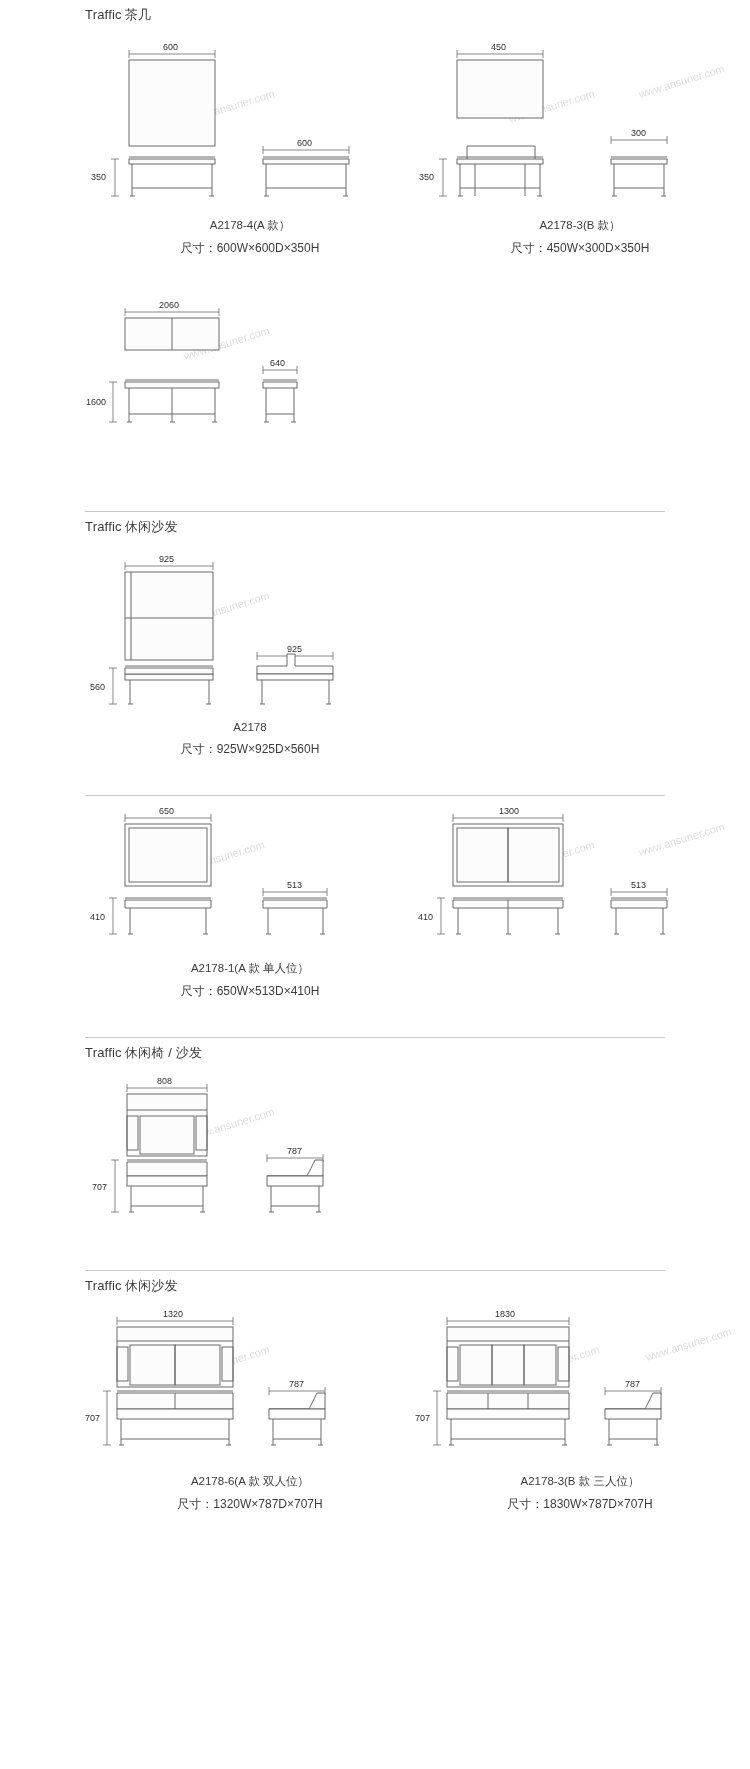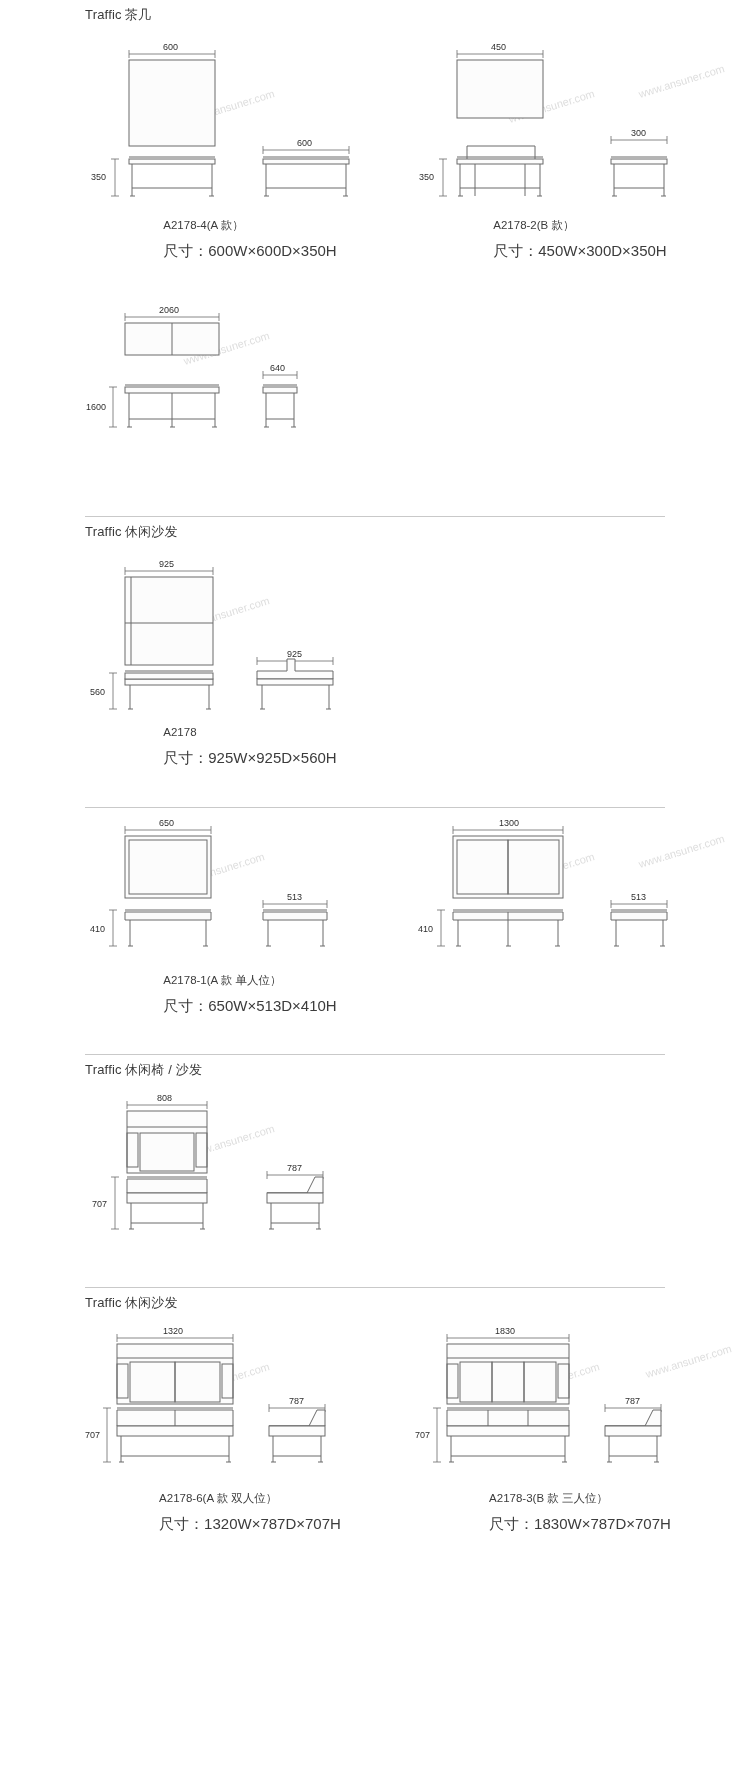--- a/index.html
+++ b/index.html
@@ -57,6 +57,7 @@
   }
 
   .caption {
+    text-align: center;
     font-size: 11.5px;
     color: #3c3c3c;
     line-height: 1.9;

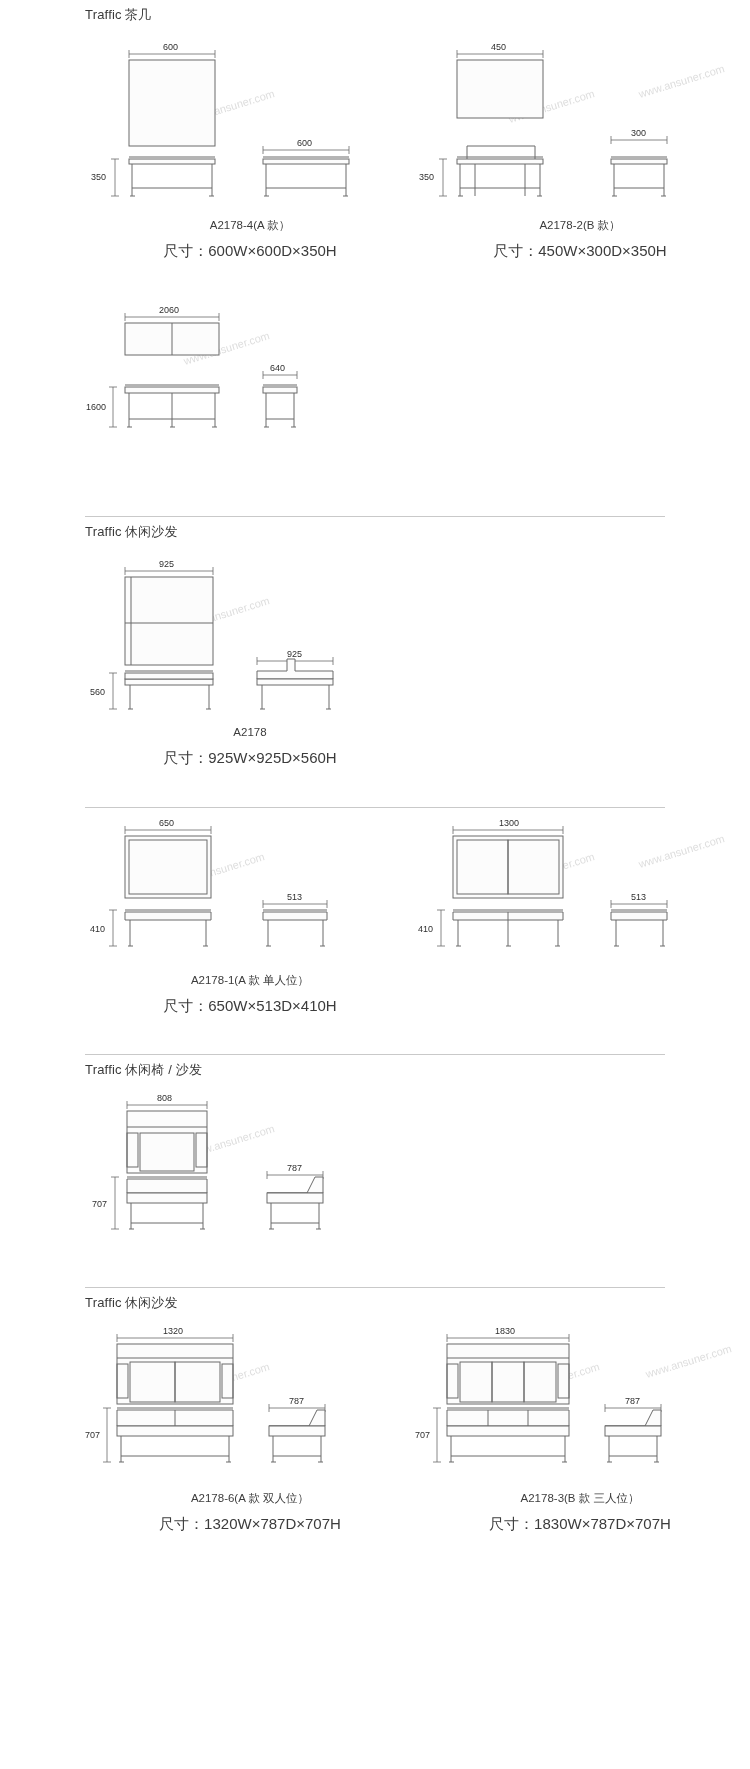--- a/index.html
+++ b/index.html
@@ -162,7 +162,7 @@
           </svg>
         </div>
         <div class="caption">
-          <div>A2178-2(B 款）</div>
+          <div>A2178-3(B 款）</div>
           <div class="dim">尺寸：450W×300D×350H</div>
         </div>
       </div>

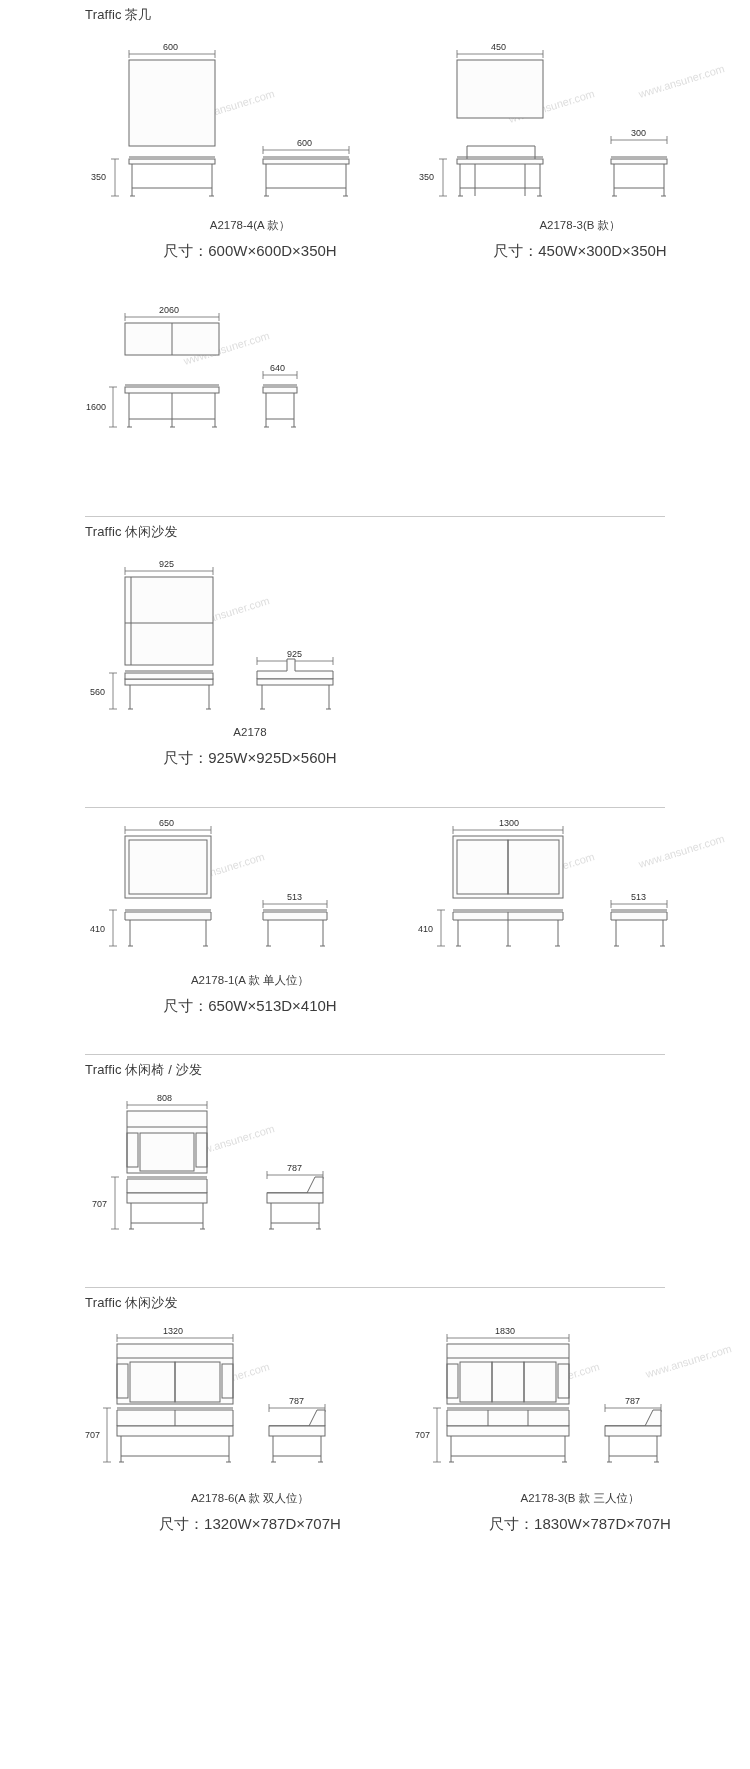--- a/index.html
+++ b/index.html
@@ -64,7 +64,7 @@
     margin-top: 2px;
   }
   .caption .dim {
-    font-size: 15px;
+    font-size: 12px;
     color: #3c3c3c;
   }
 

